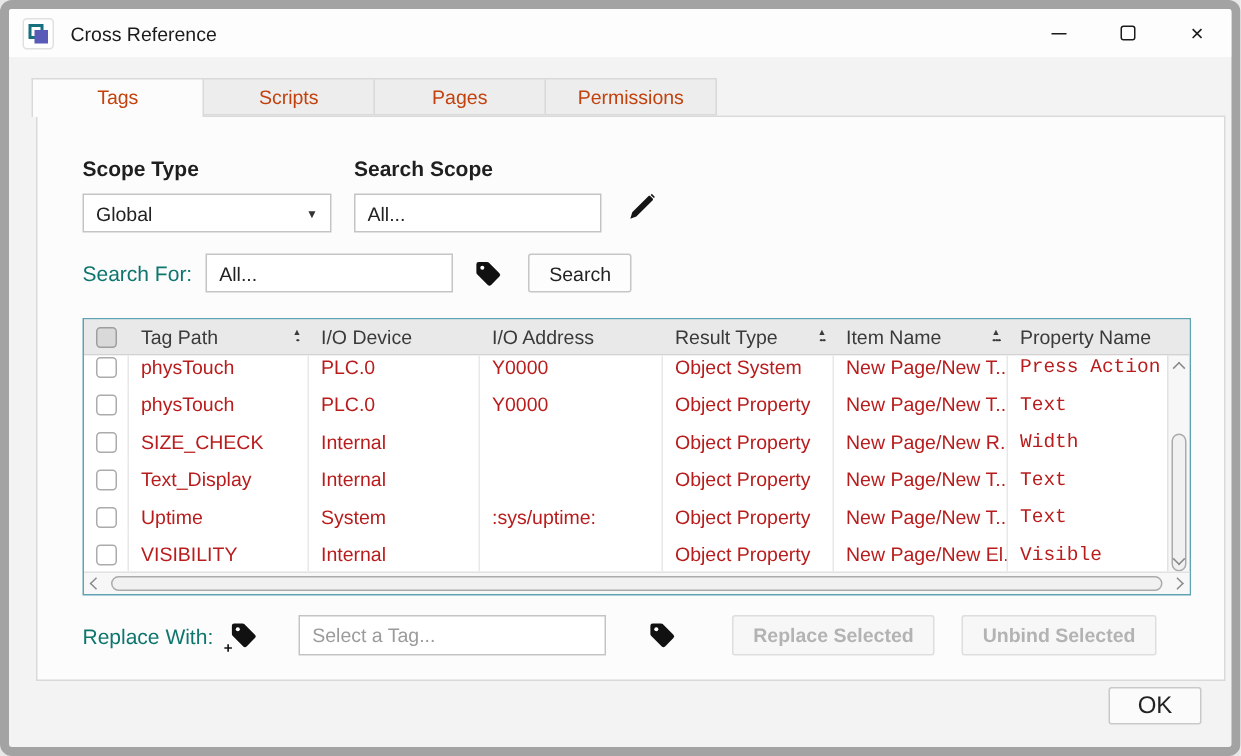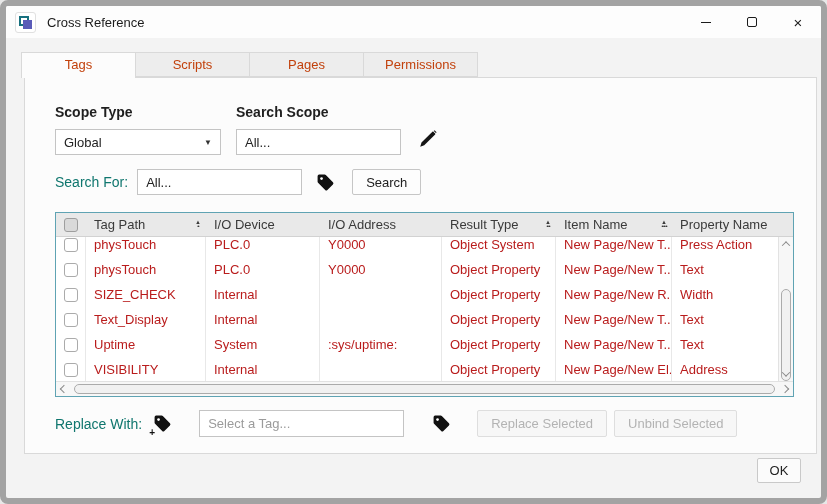--- a/index.html
+++ b/index.html
@@ -69,7 +69,7 @@
   .trow{display:flex;height:25px;align-items:center;font-size:13px;color:#b91c1c;background:#fff;}
   .tcell{display:flex;align-items:center;height:100%;padding-left:8px;border-right:1px solid #e8e8e8;
     overflow:hidden;white-space:nowrap;}
-  .tcell.c6{border-right:none;}
+  .tcell.c6{border-right:none;font-family:Liberation Mono, monospace;}
   .tcell.c0{padding-left:0;justify-content:center;}
   .cb{width:14px;height:14px;border:1px solid #ababab;border-radius:3px;background:#fff;flex:0 0 auto;}
   .cb.hdr{background:#d9d9d9;border-color:#9e9e9e;}

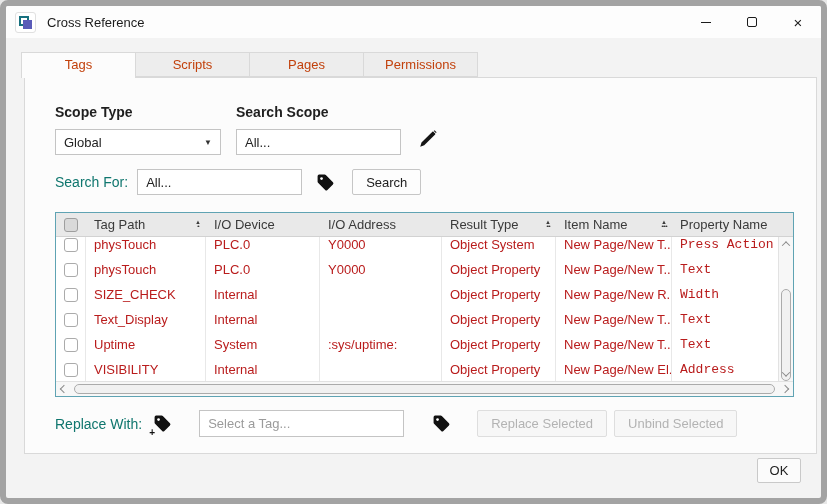--- a/index.html
+++ b/index.html
@@ -268,7 +268,7 @@
               <div class="tcell c3"></div>
               <div class="tcell c4">Object Property</div>
               <div class="tcell c5">New Page/New El...</div>
-              <div class="tcell c6">Address</div>
+              <div class="tcell c6">Visible</div>
             </div>
           </div>
         </div>

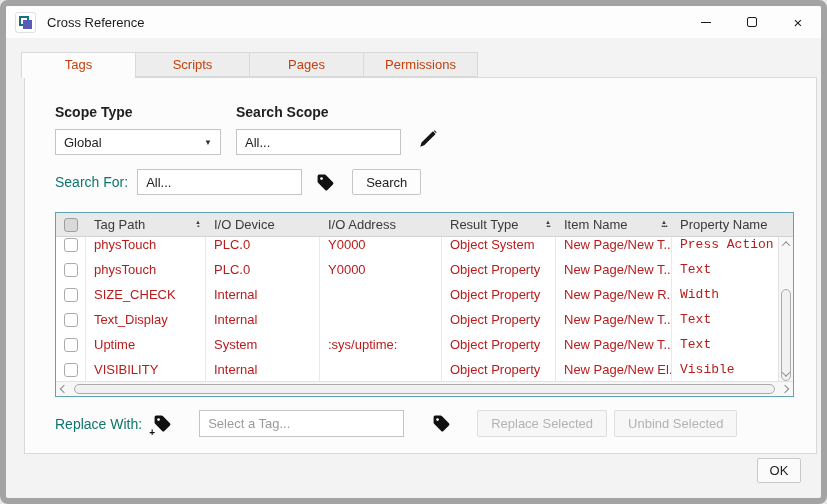--- a/index.html
+++ b/index.html
@@ -92,7 +92,7 @@
   
   .replace-row{margin-top:13px;}
   .replace-row .tinput{width:205px;height:27px;margin:0 26px;}
-  .replace-row .btn{height:27px;margin-left:7px;}
+  .replace-row .btn{height:27px;margin-left:18px;font-weight:bold;}
   .gap18{width:18px;flex:0 0 auto;}
   
   .ok-btn{position:absolute;right:20px;bottom:15px;width:44px;height:25px;background:#fbfbfb;

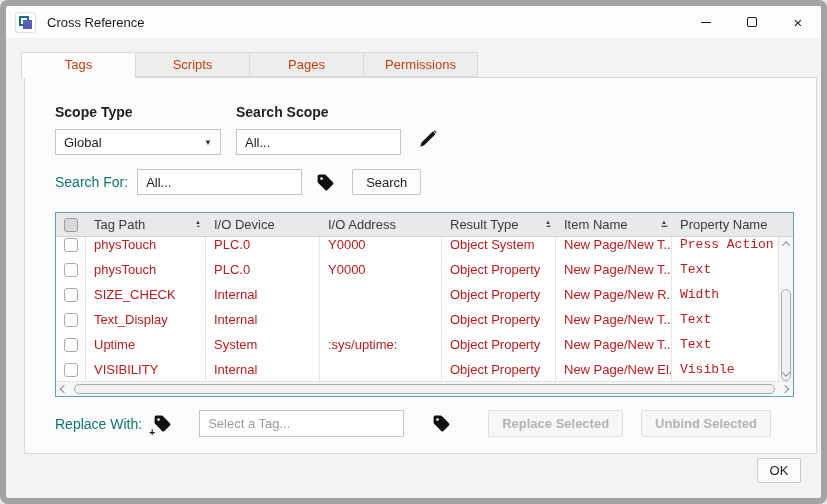--- a/index.html
+++ b/index.html
@@ -95,9 +95,9 @@
   .replace-row .btn{height:27px;margin-left:18px;font-weight:bold;}
   .gap18{width:18px;flex:0 0 auto;}
   
-  .ok-btn{position:absolute;right:20px;bottom:15px;width:44px;height:25px;background:#fbfbfb;
+  .ok-btn{position:absolute;right:20px;bottom:15px;width:62px;height:25px;background:#fbfbfb;
     border:1px solid #c9c9c9;border-radius:2px;font-family:"Liberation Sans",sans-serif;
-    font-size:13px;color:#222;}
+    font-size:16px;color:#222;}
 </style>
 </head>
 <body>

